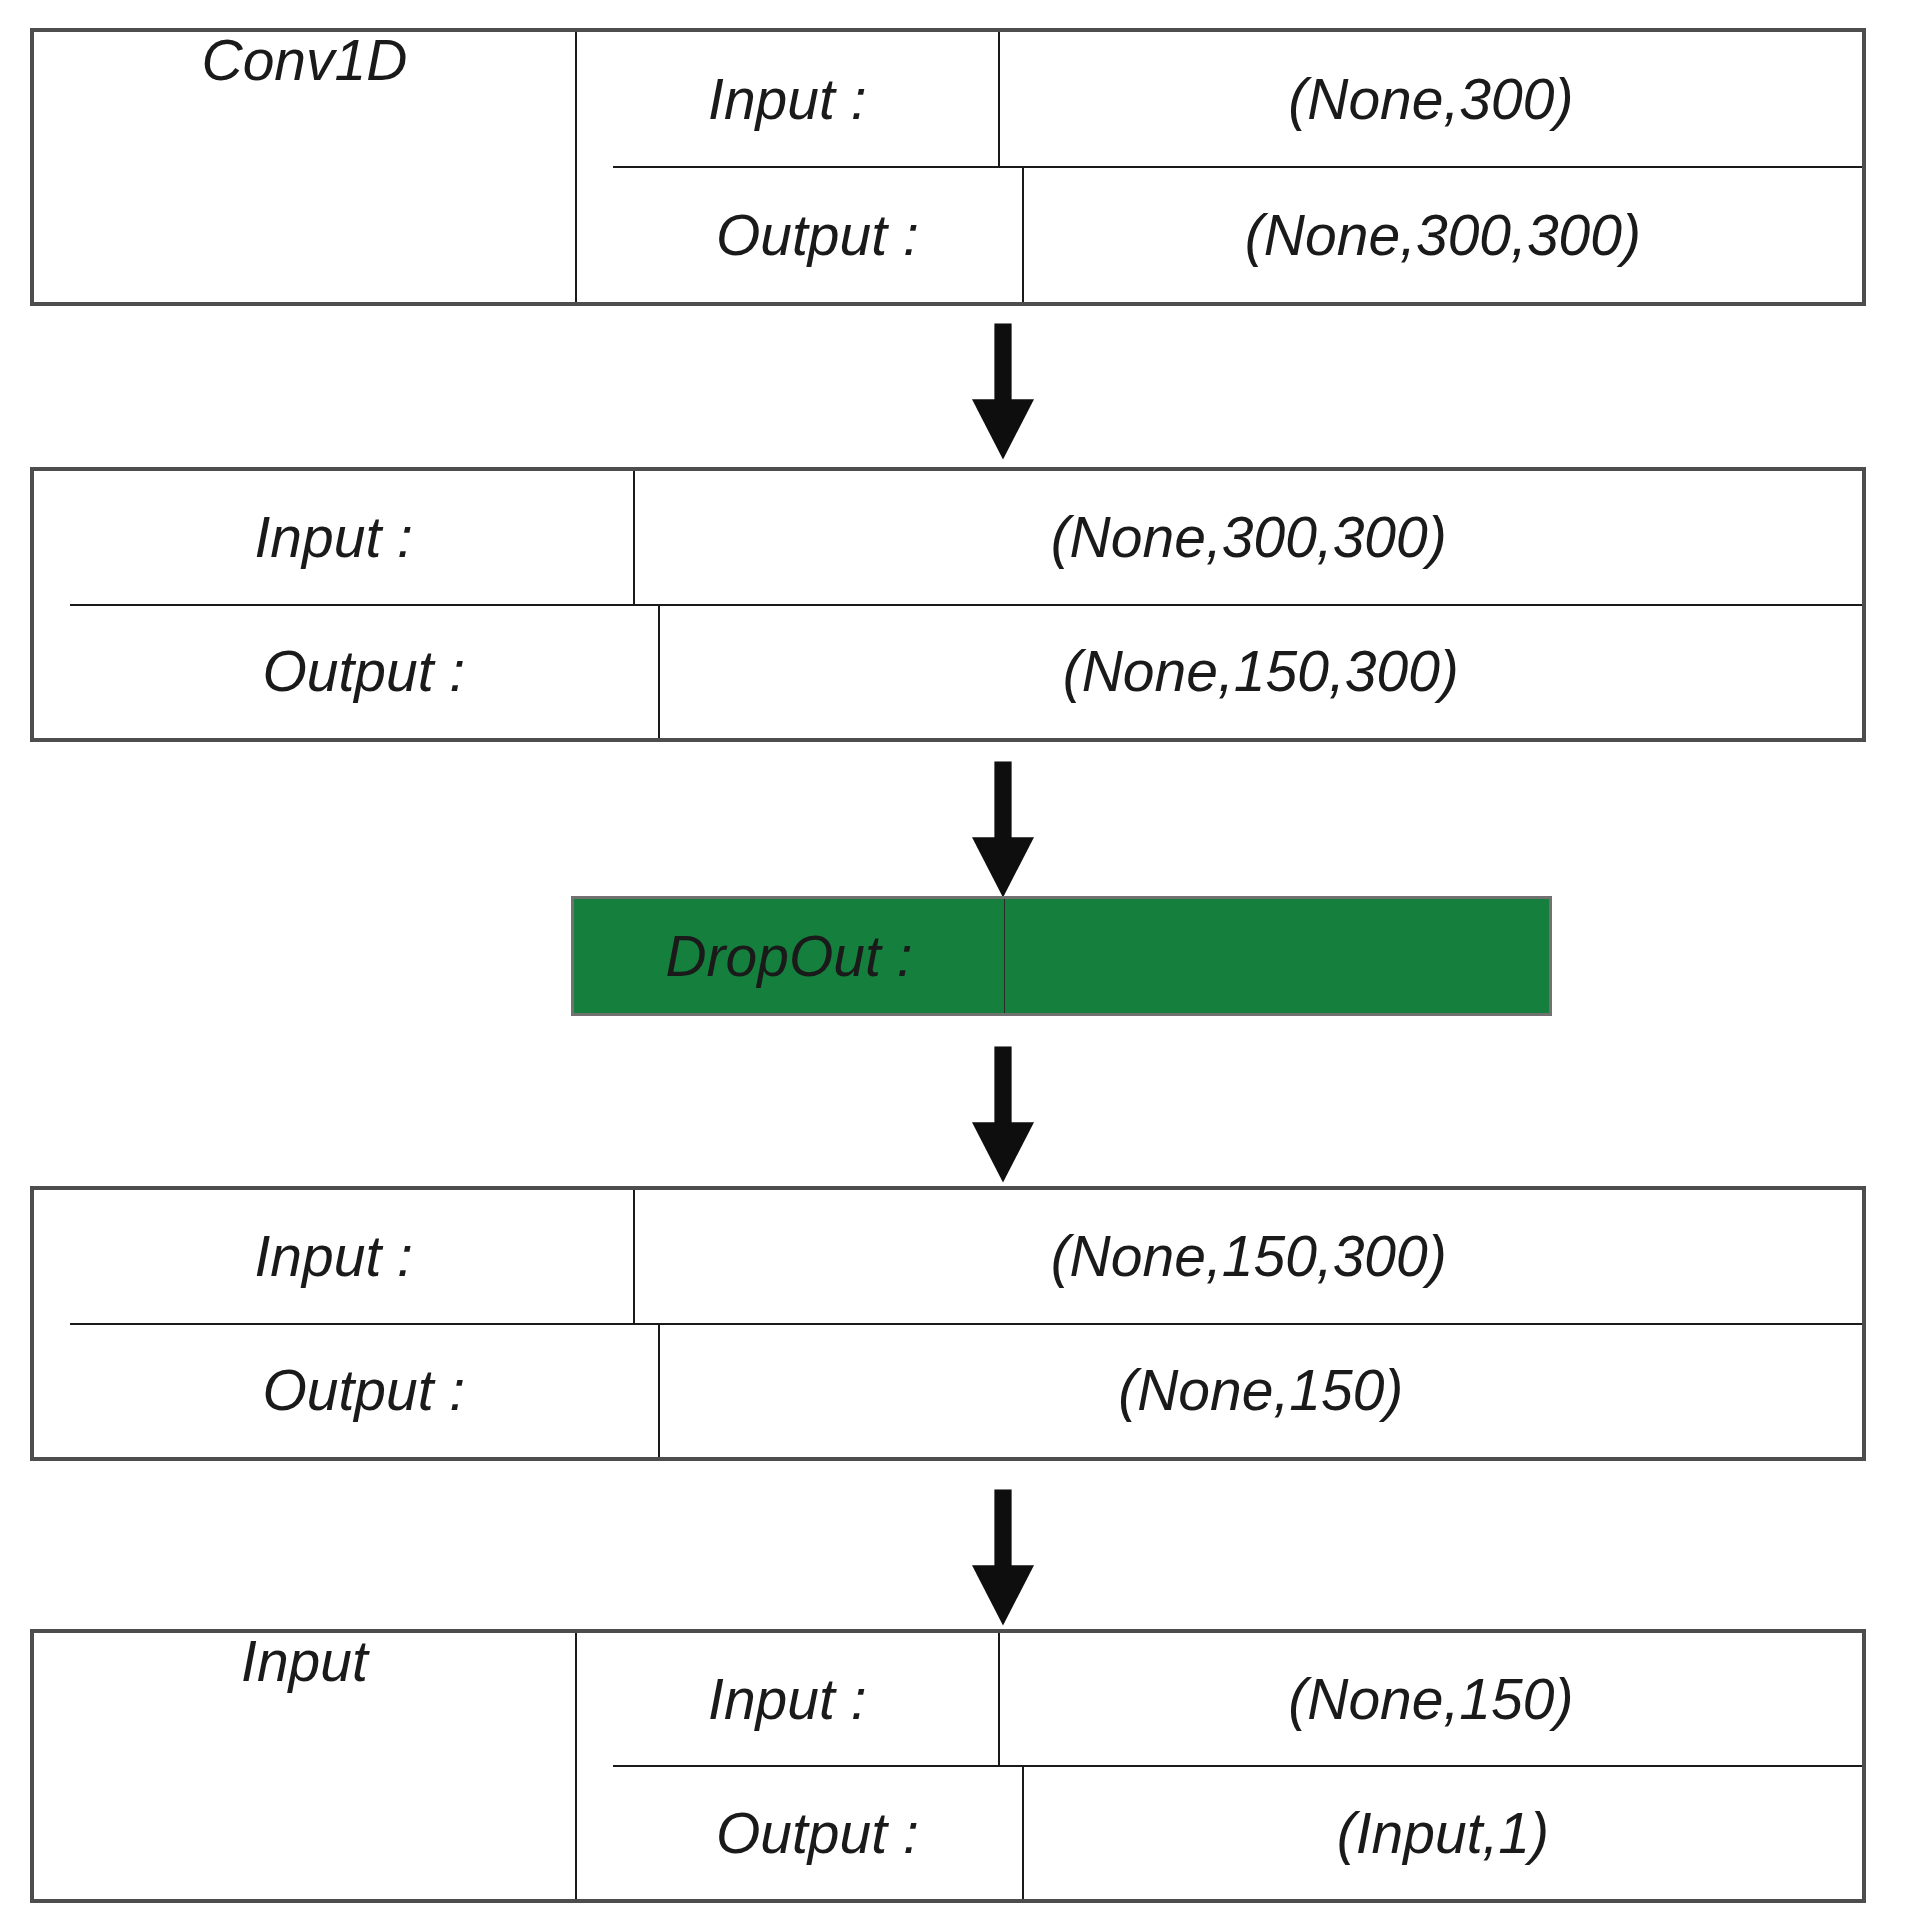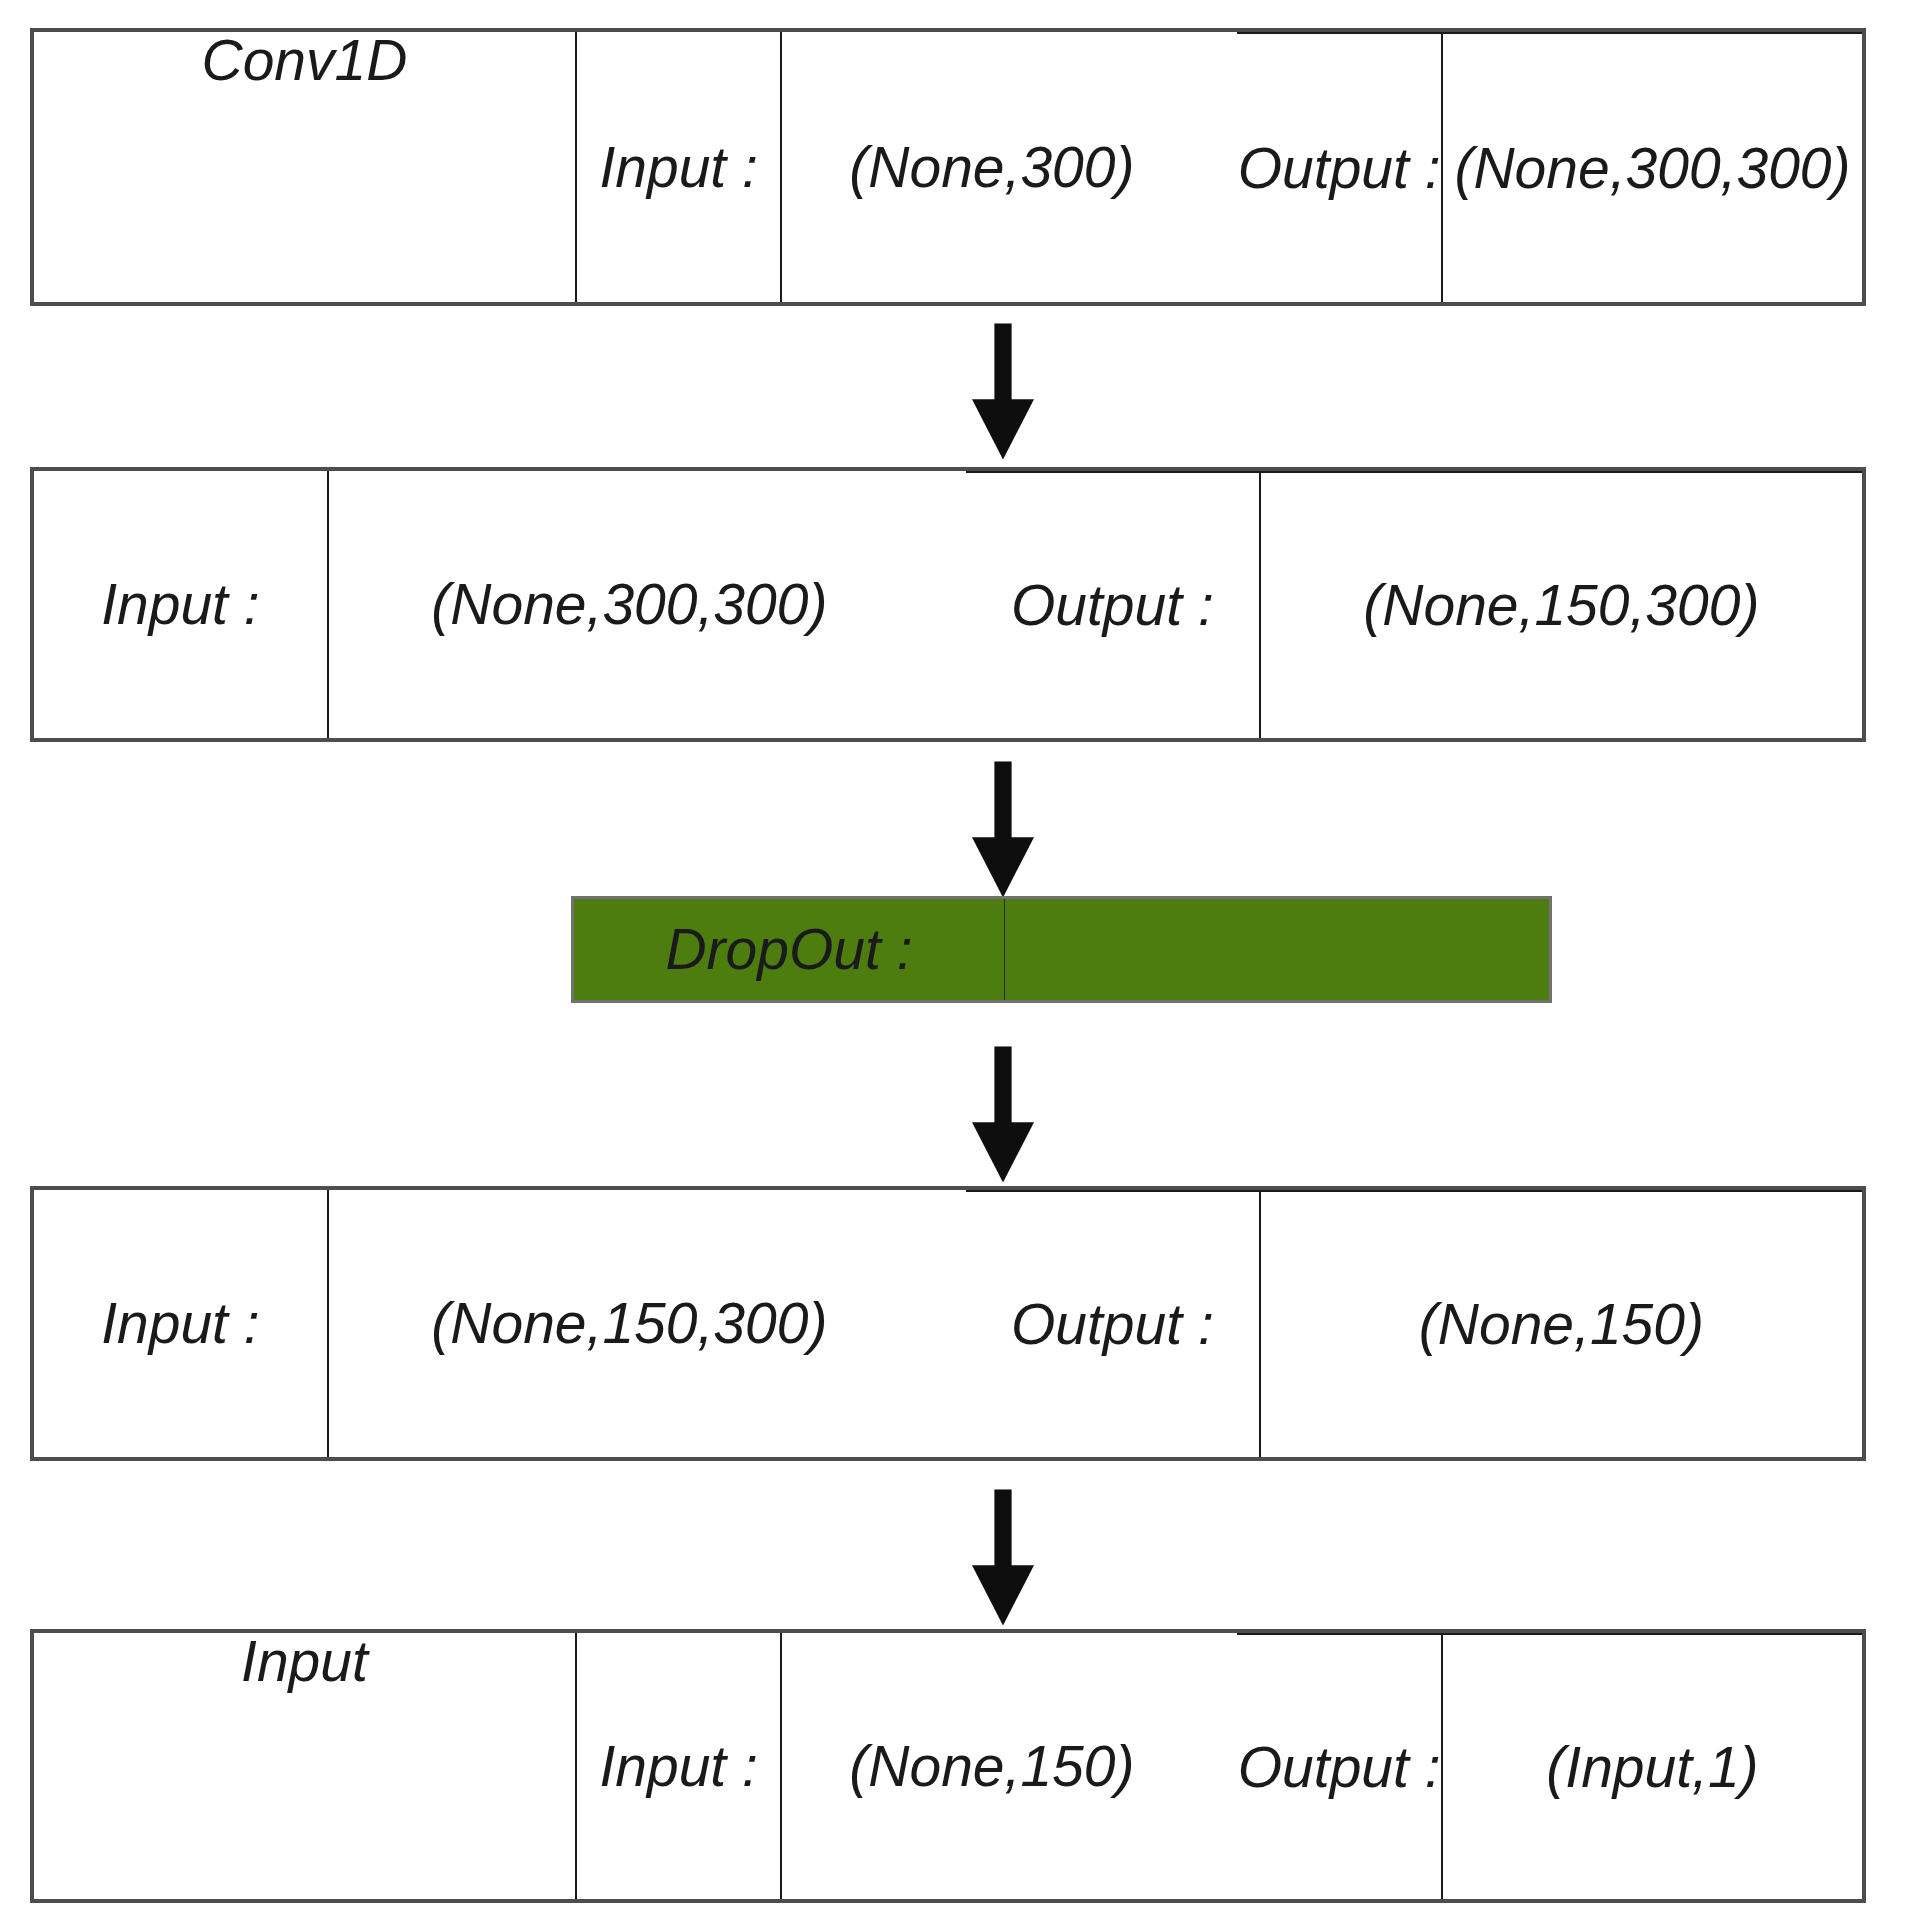--- a/index.html
+++ b/index.html
@@ -39,7 +39,7 @@
   .rows-col {
     flex: 1;
     display: flex;
-    flex-direction: row;
+    flex-direction: column;
   }
   .row {
     flex: 1;

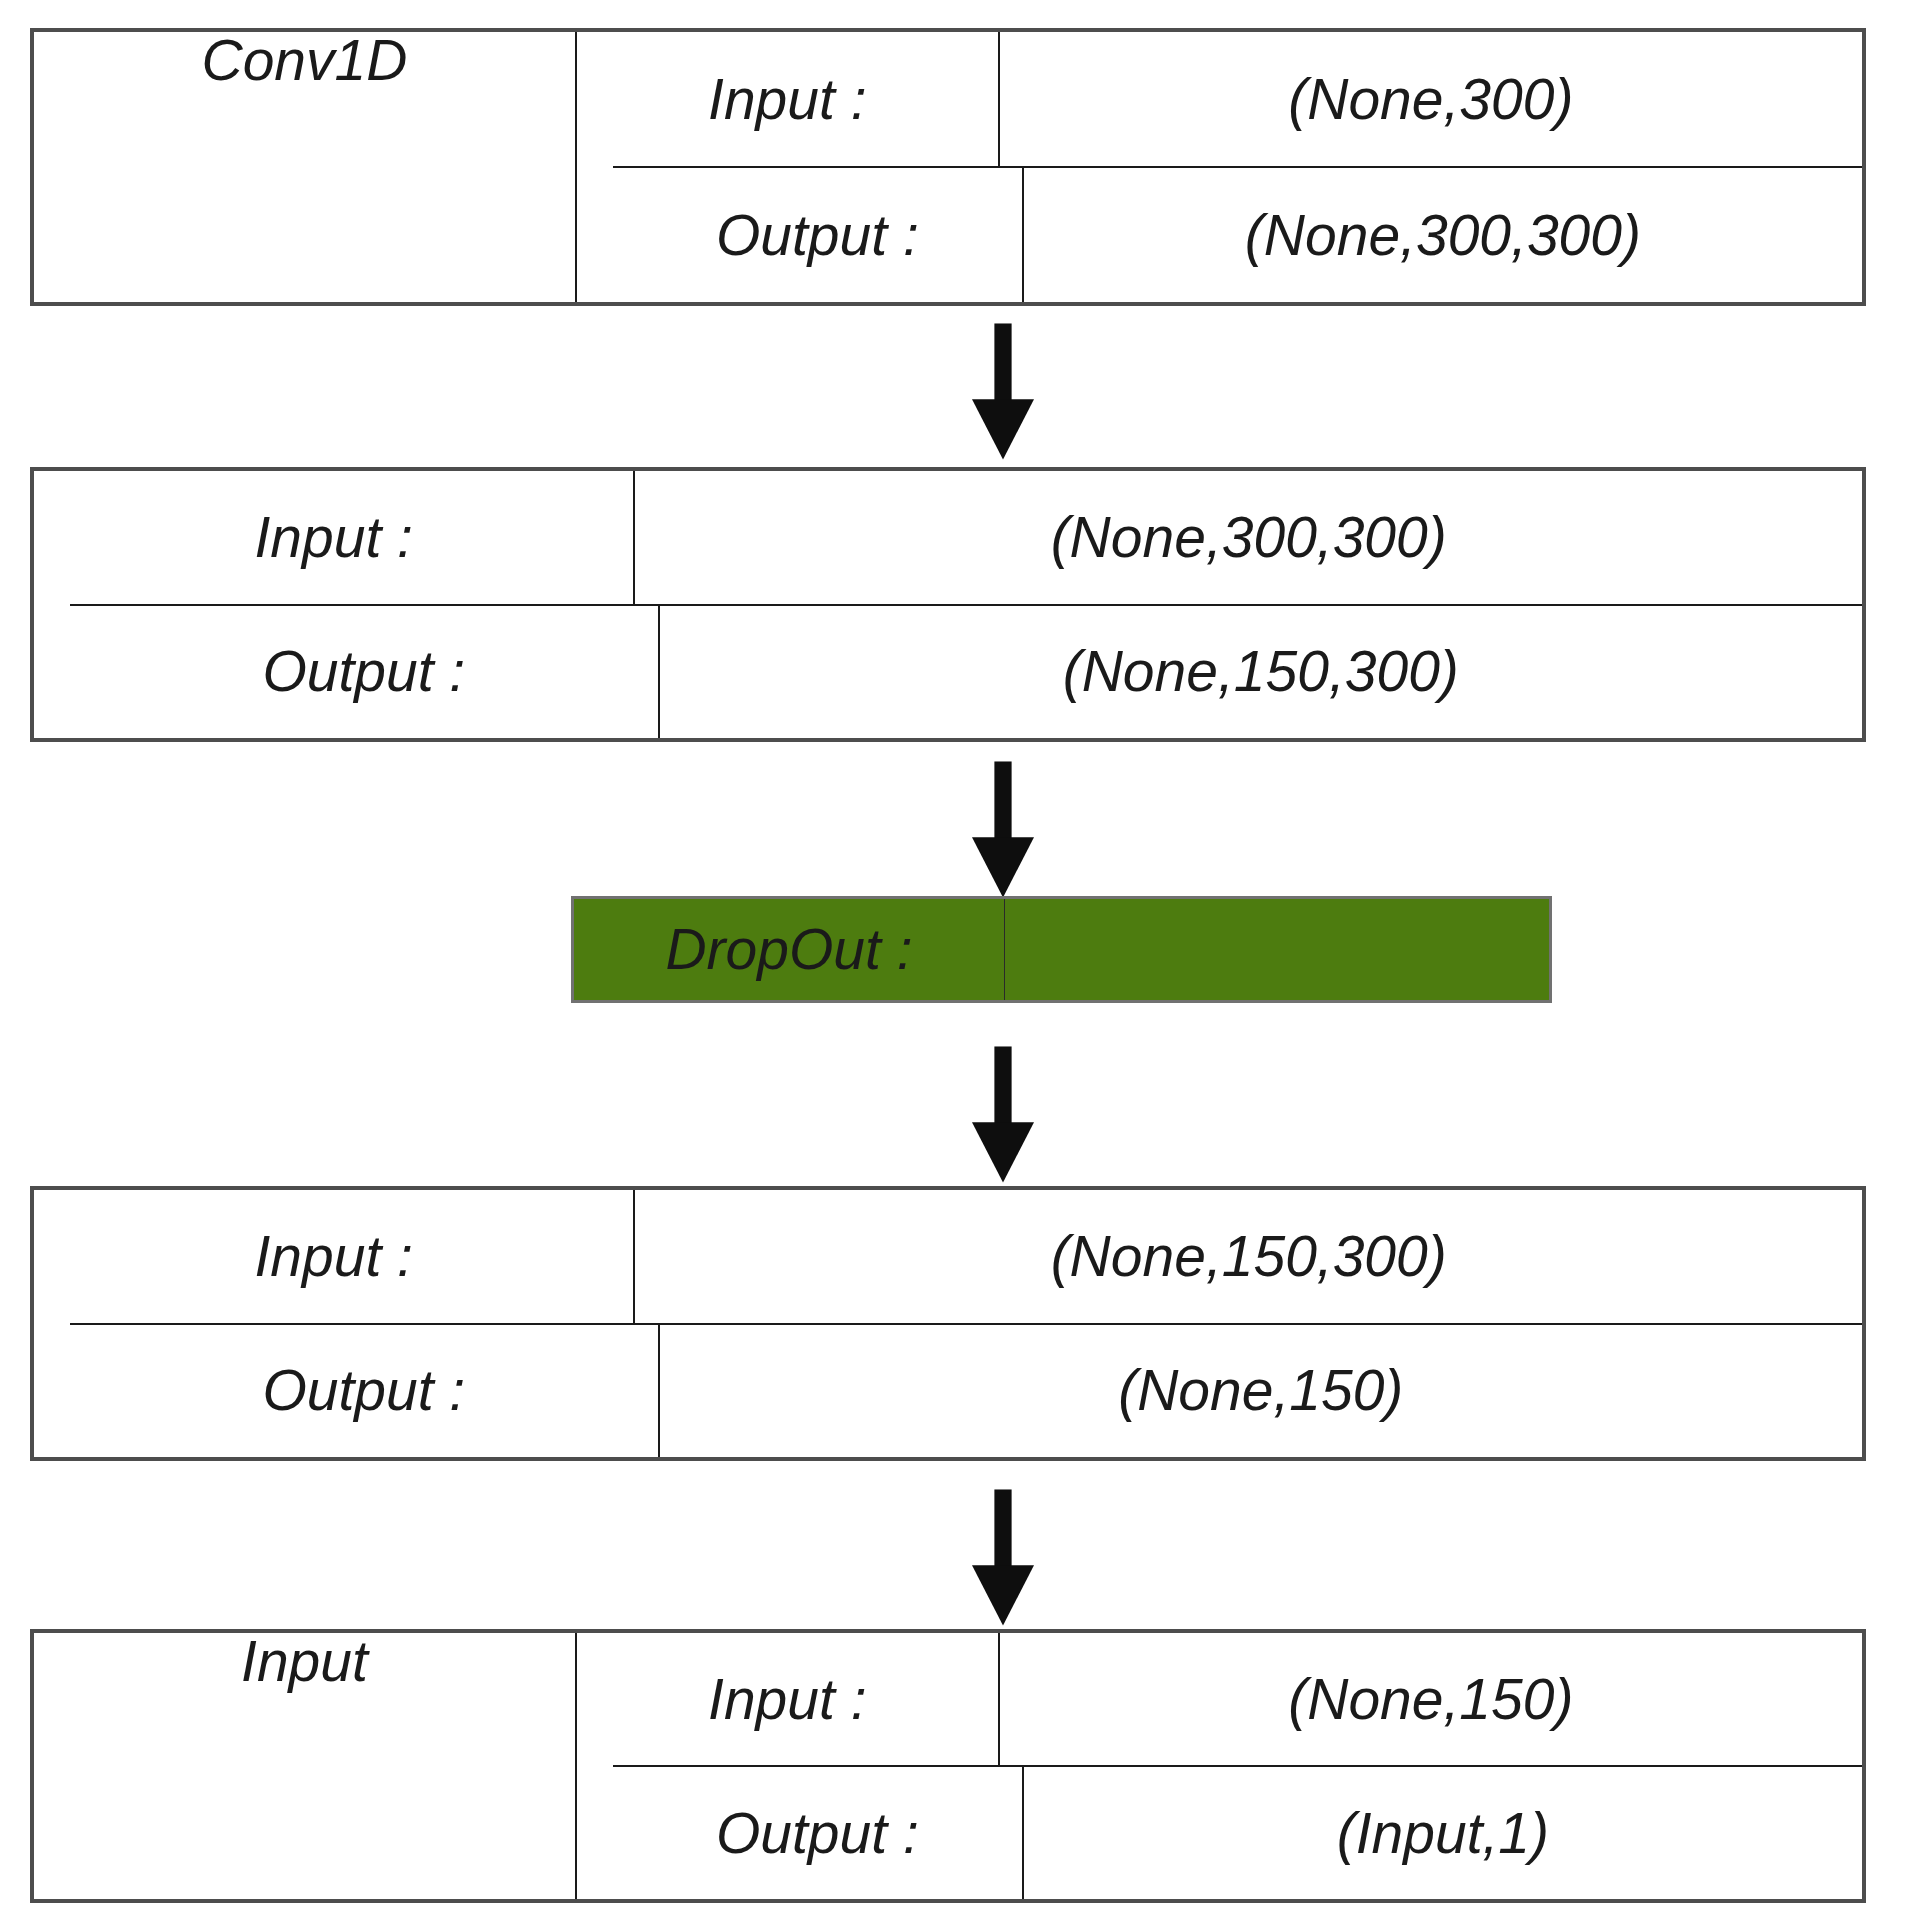--- a/index.html
+++ b/index.html
@@ -73,9 +73,9 @@
     left: 571px;
     top: 896px;
     width: 981px;
-    height: 107px;
+    height: 120px;
     box-sizing: border-box;
-    background: #4d7c0f;
+    background: #15803d;
     border: 3.5px solid #717171;
     display: flex;
   }

